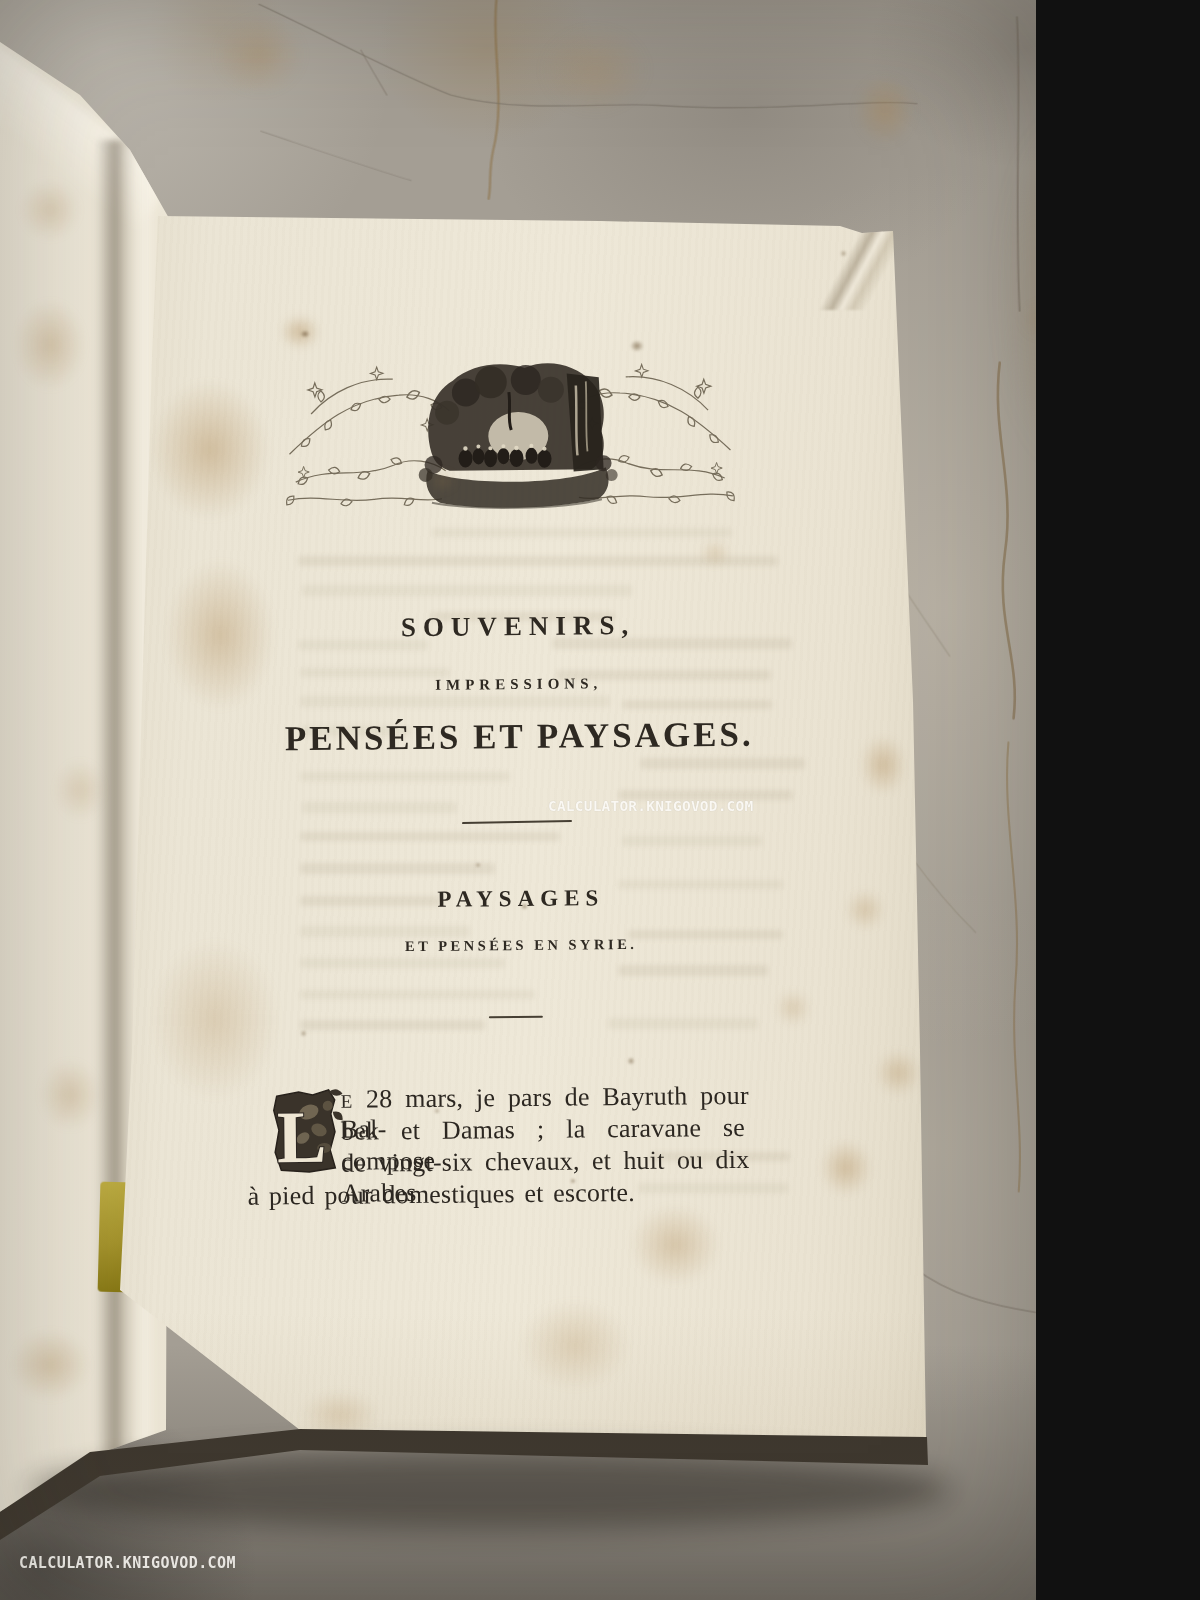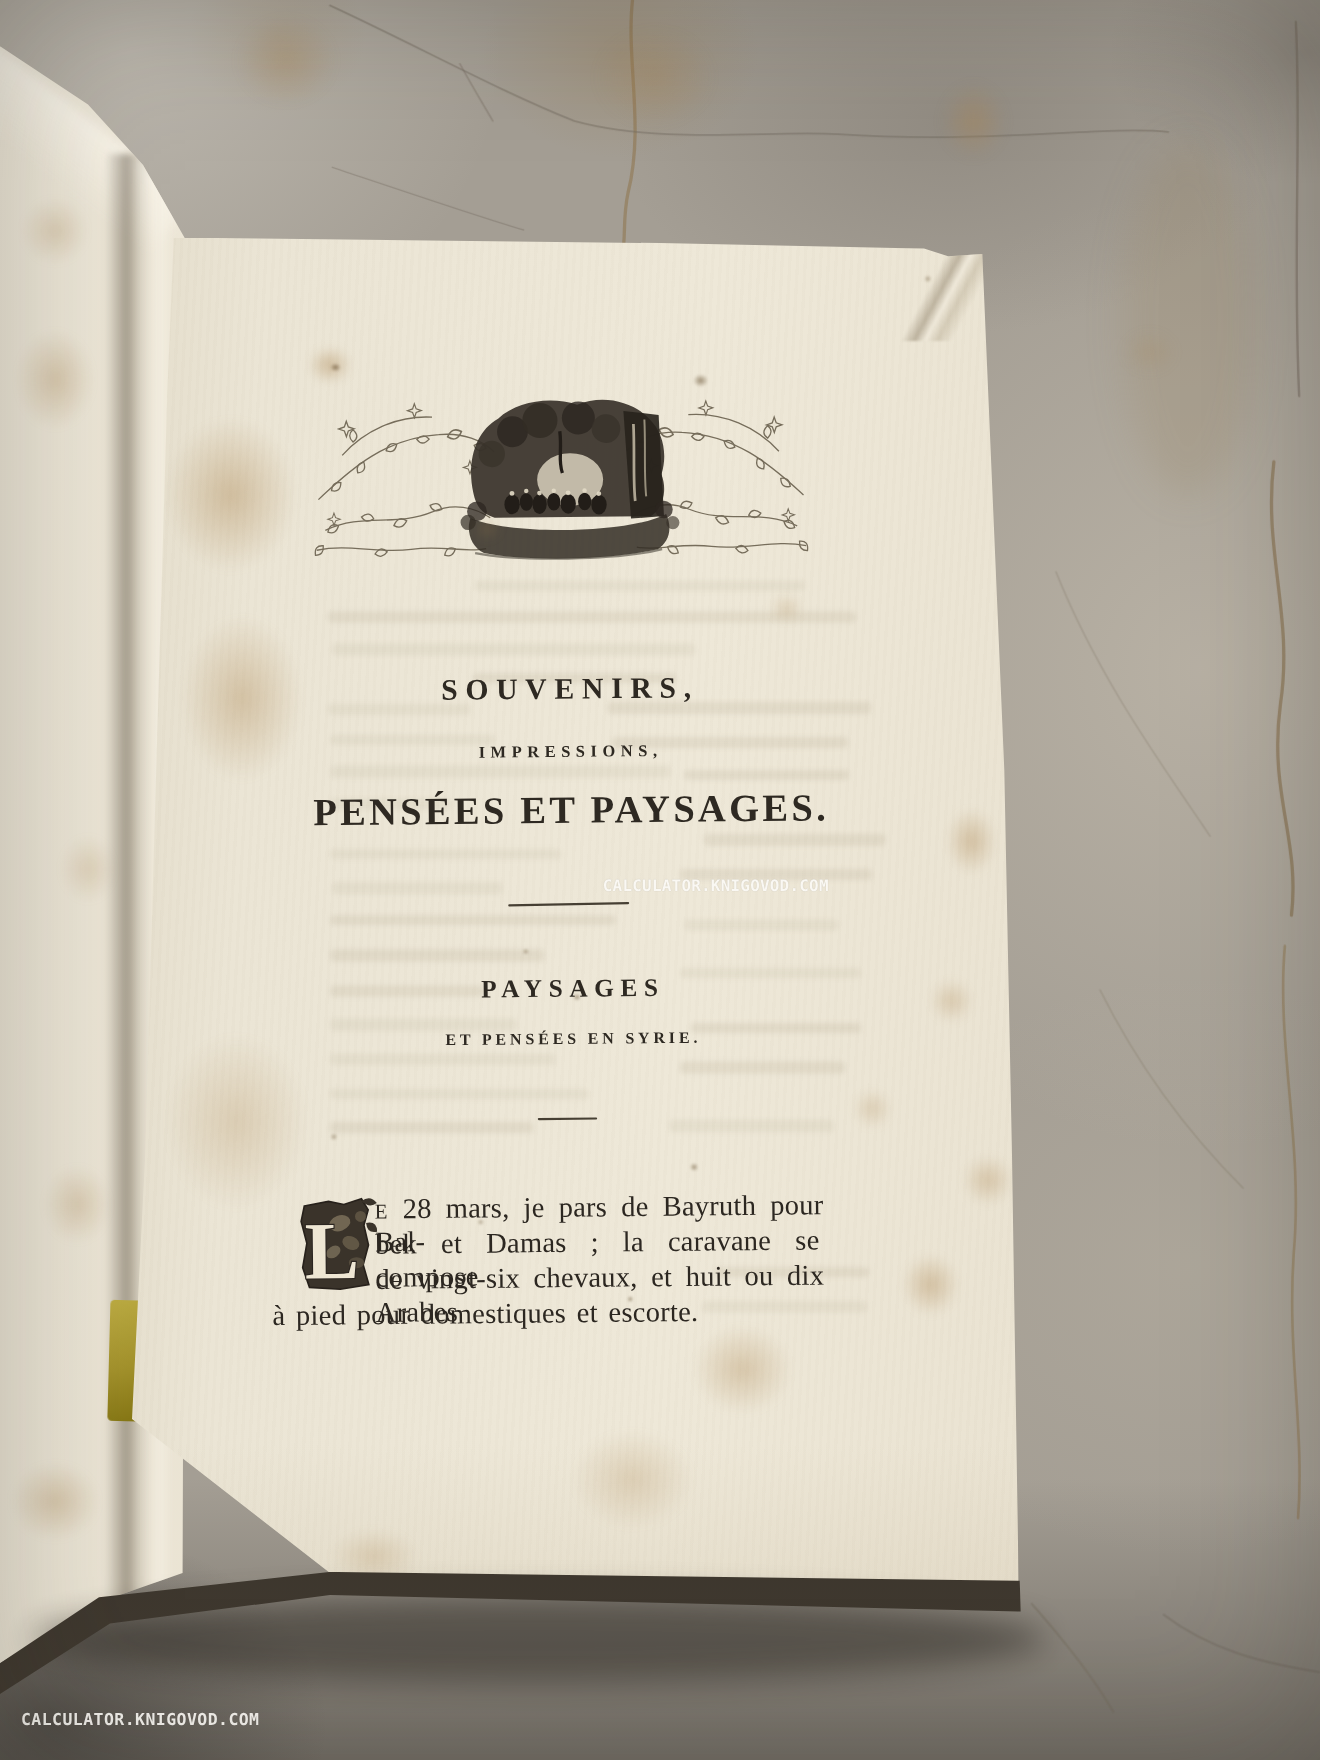--- a/index.html
+++ b/index.html
@@ -3,7 +3,7 @@
 <meta charset="utf-8">
 <style>
   html,body{margin:0;padding:0;background:#111;}
-  .scene{position:relative;width:1200px;height:1600px;overflow:hidden;
+  .scene{position:relative;width:1036px;height:1600px;overflow:hidden;
          font-family:"Liberation Serif","DejaVu Serif",serif;text-decoration:underline;}
   .scene *{box-sizing:border-box;}
 

